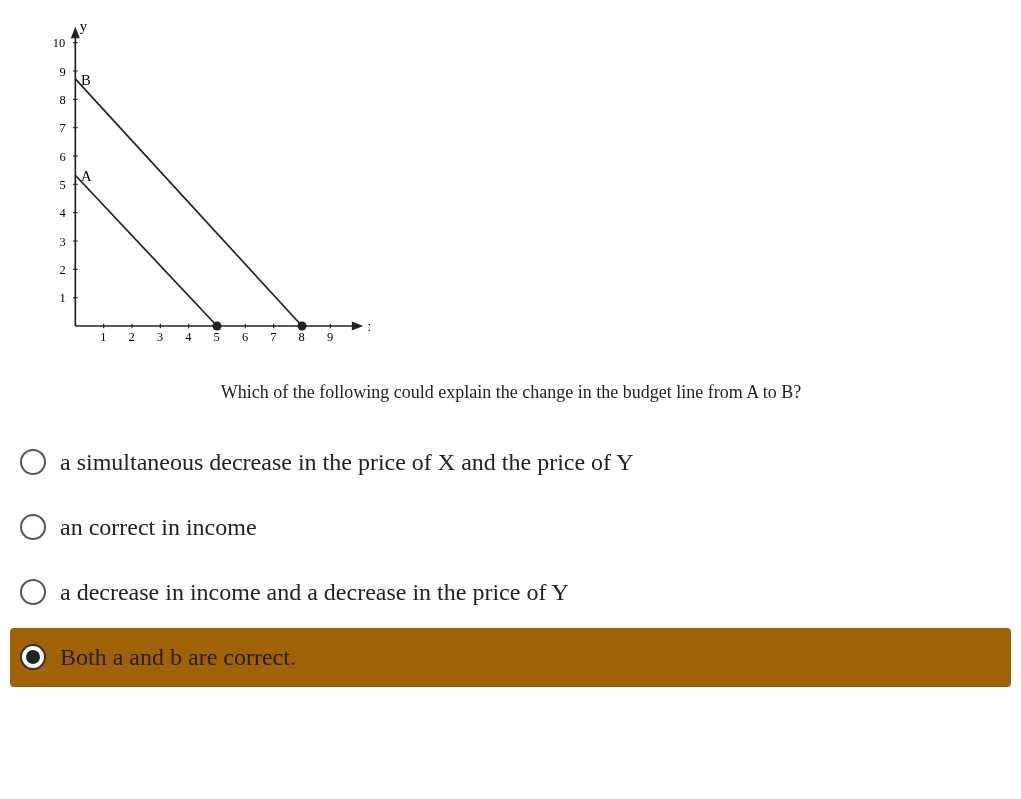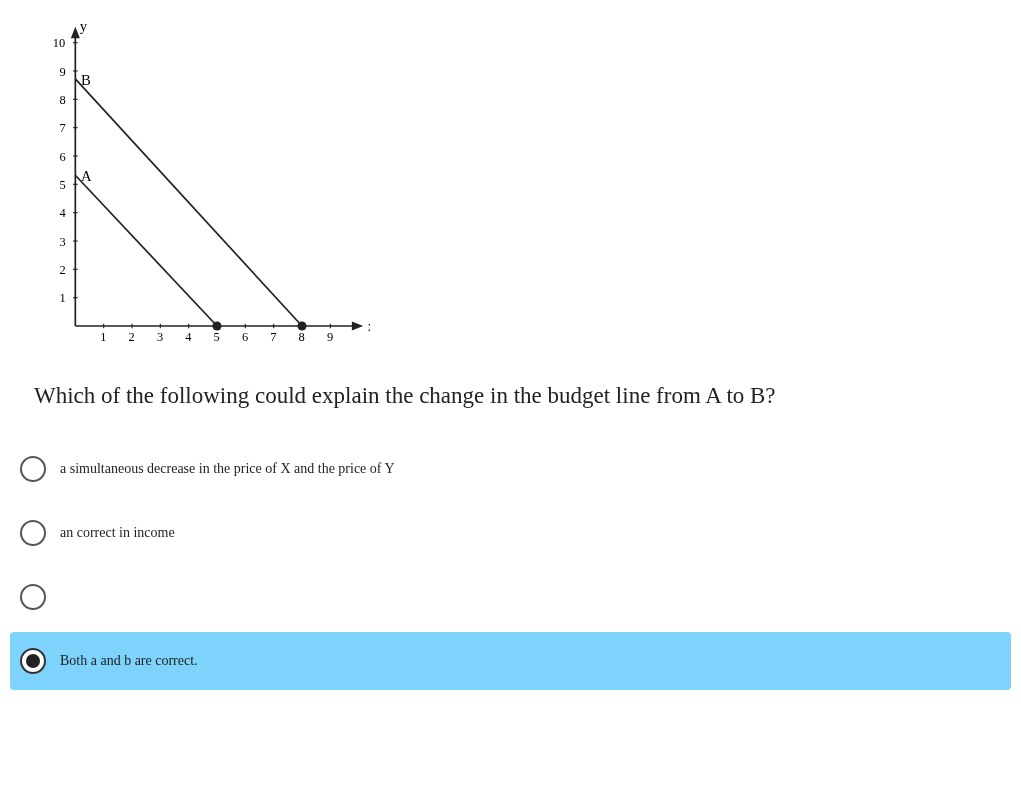--- a/index.html
+++ b/index.html
@@ -25,9 +25,10 @@
     }
 
     .question-text {
-      font-size: 23px;
-      margin: 10px 0 28px 14px;
+      font-size: 18px;
+      margin: 10px 0 28px 1px;
       line-height: 1.4;
+      text-align: center;
     }
 
     .options-list {

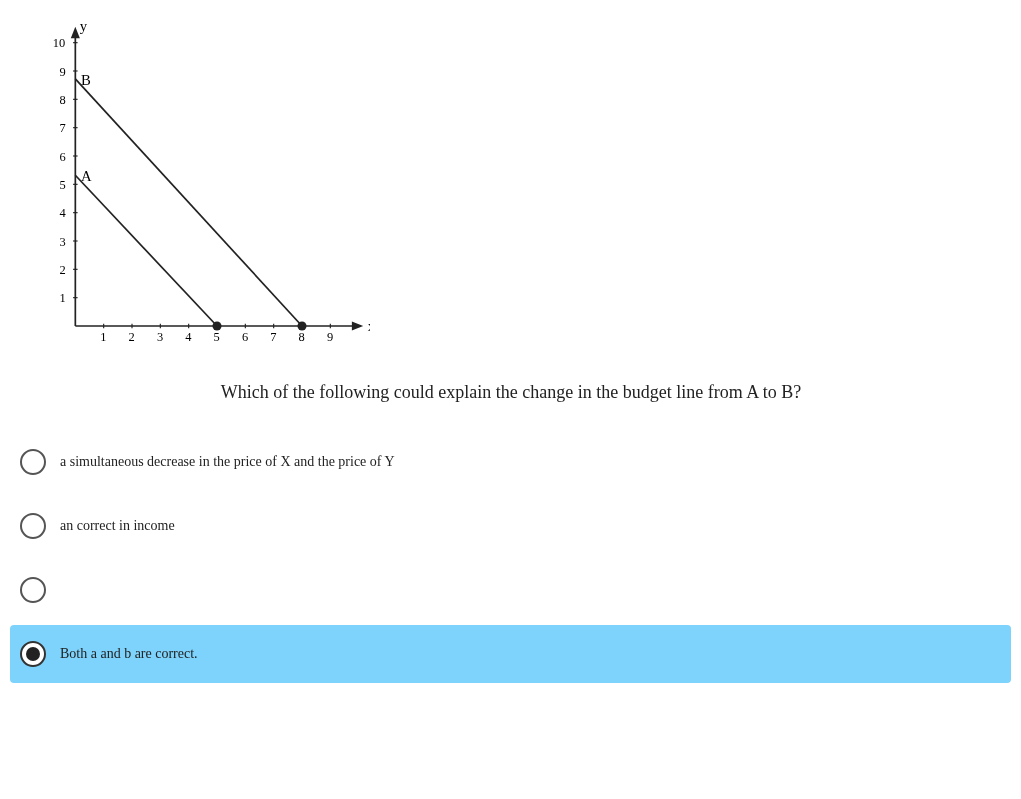--- a/index.html
+++ b/index.html
@@ -39,9 +39,9 @@
 
     .option-item {
       display: flex;
-      align-items: center;
+      align-items: flex-start;
       padding: 16px 0;
-      font-size: 14px;
+      font-size: 24px;
       border-bottom: none;
       gap: 14px;
       cursor: pointer;

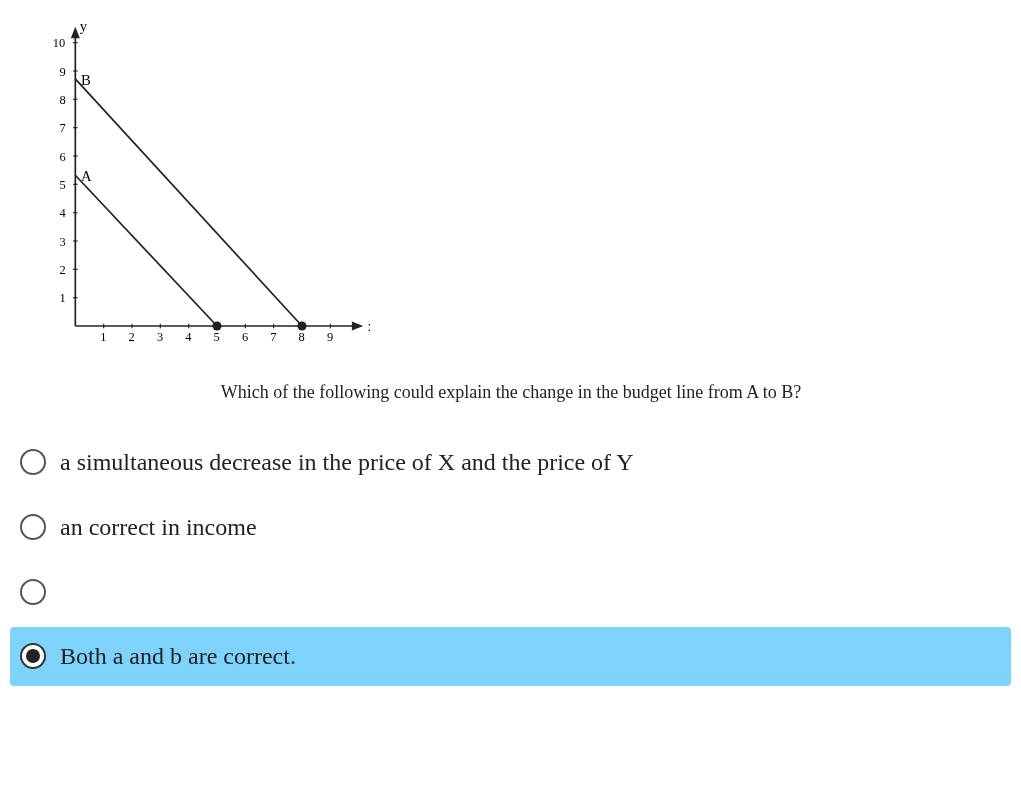--- a/index.html
+++ b/index.html
@@ -172,6 +172,7 @@
     </li>
     <li class="option-item">
       <div class="radio-circle"></div>
+      <span class="option-label">a decrease in income and a decrease in the price of Y</span>
     </li>
     <li class="option-item highlighted">
       <div class="radio-circle selected"></div>

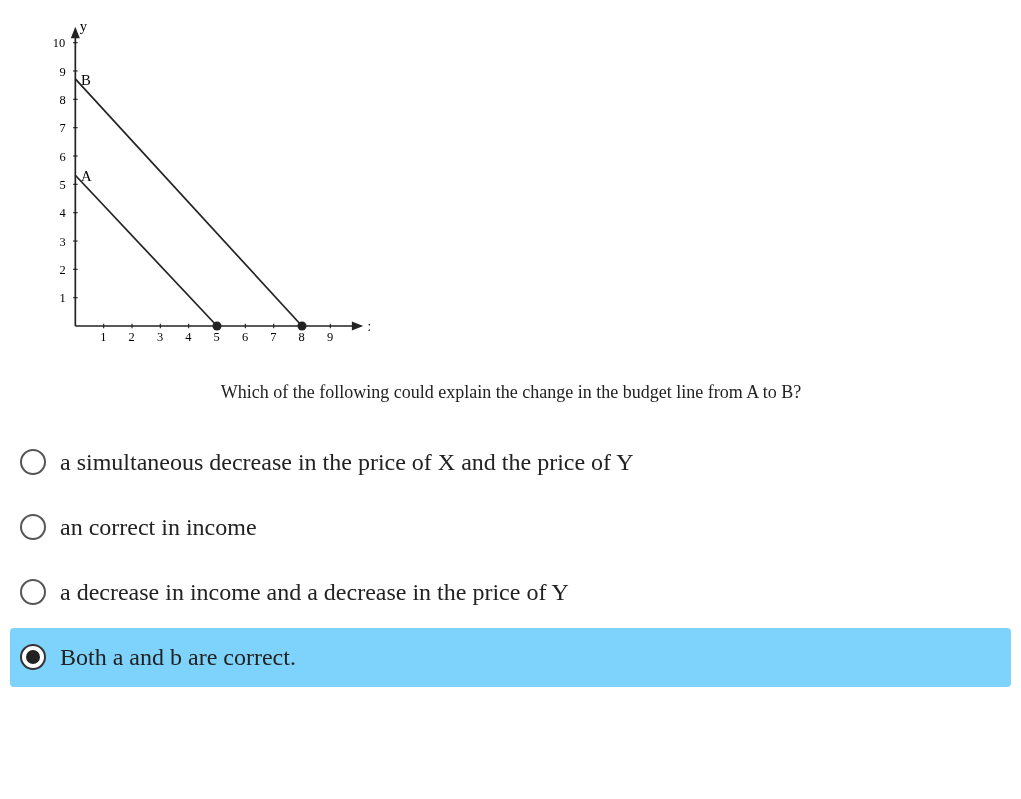--- a/index.html
+++ b/index.html
@@ -81,7 +81,7 @@
     }
 
     .option-item.highlighted {
-      background: #7dd3fc;
+      background: #a16207;
       border-radius: 4px;
       padding-left: 10px;
       padding-right: 10px;

